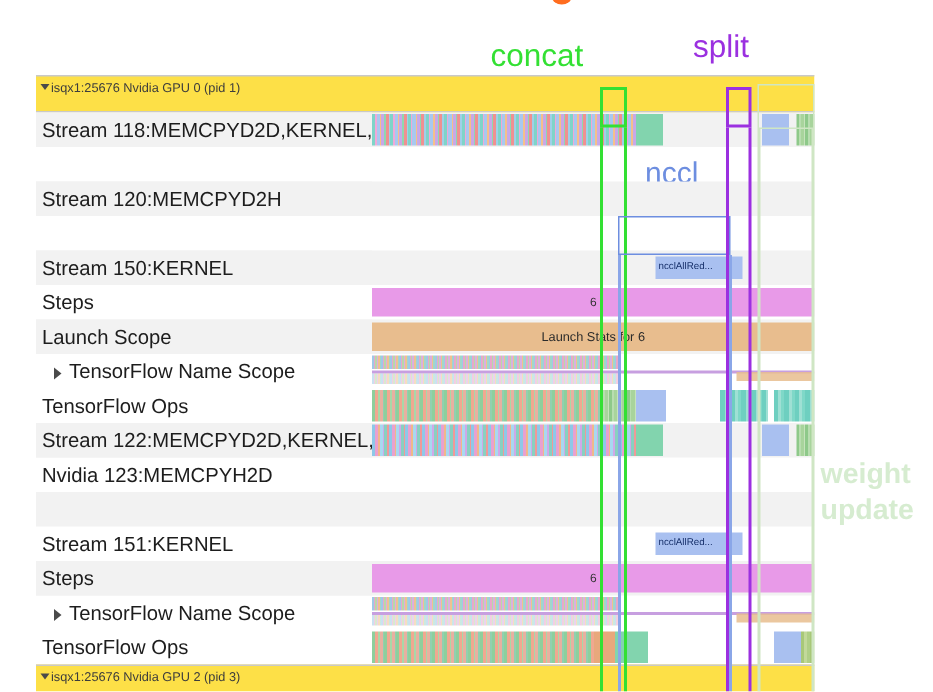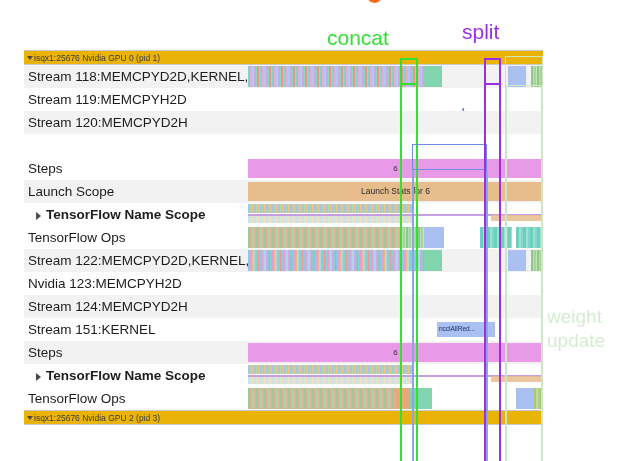--- a/index.html
+++ b/index.html
@@ -20,7 +20,7 @@
   
   #viewer{position:absolute;left:24px;top:50px;width:519px;height:411px;overflow:hidden;}
 
-  .grp-header{height:15px;background:#eab308;border-top:1px solid #c9c9c9;
+  .grp-header{height:25px;background:#fde047;border-top:1px solid #c9c9c9;
               border-bottom:1px solid #c9c9c9;box-sizing:border-box;
               font-size:8.5px;color:#3c3c3c;line-height:14px;padding-left:10px;position:relative;}
   .grp-header .tri{position:absolute;left:3px;top:5px;width:0;height:0;

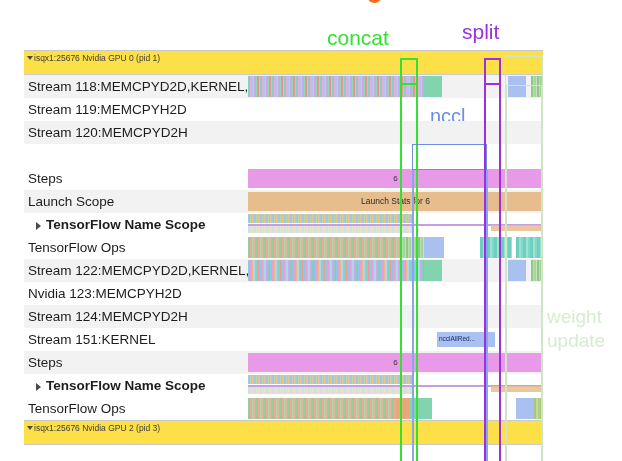--- a/index.html
+++ b/index.html
@@ -107,7 +107,6 @@
   </div>
 
   <div class="row">
-    <div class="lbl">Stream 119:MEMCPYH2D</div>
     <div class="lane"></div>
   </div>
 

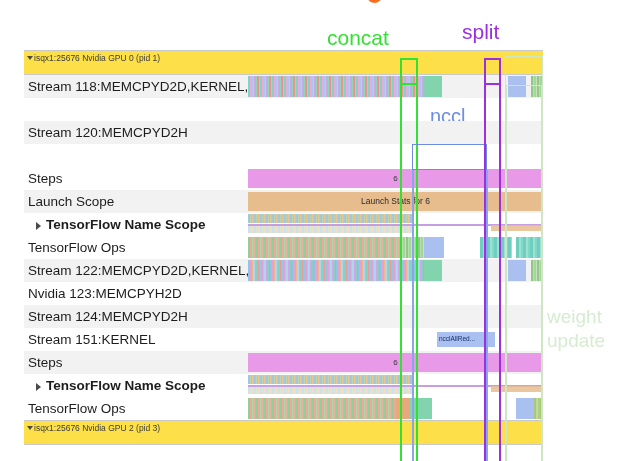--- a/index.html
+++ b/index.html
@@ -119,6 +119,12 @@
     <div class="lane"></div>
   </div>
 
+  <div class="row alt">
+    <div class="lbl">Stream 150:KERNEL</div>
+    <div class="lane">
+      <div class="nccl-blk" style="left:189px;top:4px;width:58px;height:15px;">ncclAllRed...</div>
+    </div>
+  </div>
 
   <div class="row">
     <div class="lbl">Steps</div>

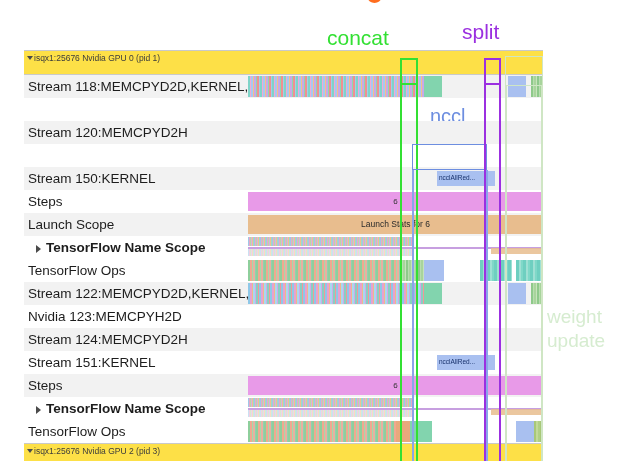--- a/index.html
+++ b/index.html
@@ -32,7 +32,7 @@
   .row .lbl{position:absolute;left:0;top:0;width:224px;height:23px;line-height:23px;
             font-size:13.5px;color:#1d1d1d;white-space:nowrap;overflow:hidden;
             padding-left:4px;box-sizing:border-box;z-index:3;background:inherit;}
-  .row.sub .lbl{padding-left:22px;font-weight:bold;}
+  .row.sub .lbl{padding-left:22px;}
   .row.sub .lbl .tri{position:absolute;left:12px;top:9px;width:0;height:0;
                      border-top:4px solid transparent;border-bottom:4px solid transparent;
                      border-left:5px solid #4a4a4a;}

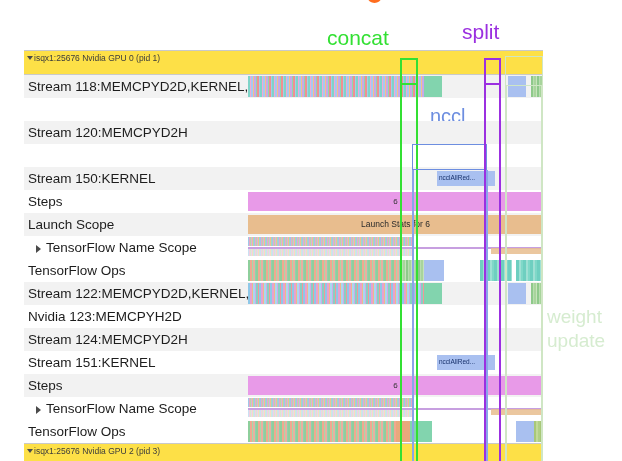--- a/index.html
+++ b/index.html
@@ -12,7 +12,7 @@
   #annot-concat{left:327px;top:26px;font-size:21px;color:#33e033;}
   #annot-split{left:462px;top:20px;font-size:21px;color:#9b30e0;}
   #annot-nccl{left:430px;top:105px;font-size:20px;color:#6d8ee0;}
-  #annot-weight{left:547px;top:305px;font-size:19px;color:#d6ecd0;line-height:24px;}
+  #annot-weight{left:547px;top:305px;font-size:19px;color:#d6ecd0;line-height:24px;font-weight:bold;}
   #annot-weight span{display:block;}
   #annot-orange{position:absolute;left:368px;top:-7px;width:13px;height:10px;
                 background:#ff6d1f;border-radius:50%;}

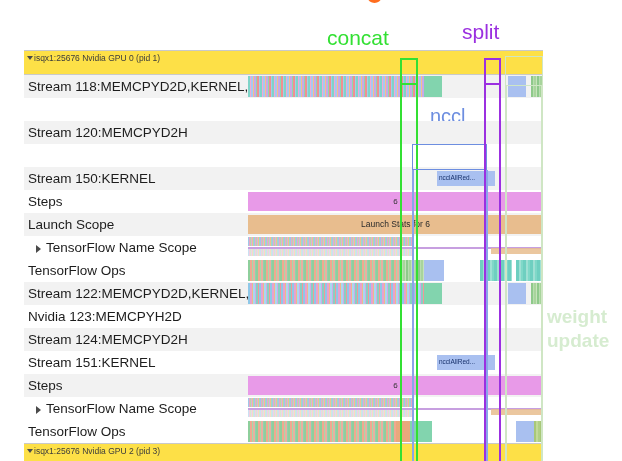--- a/index.html
+++ b/index.html
@@ -183,7 +183,6 @@
   </div>
 
   <div class="row alt">
-    <div class="lbl">Stream 124:MEMCPYD2H</div>
     <div class="lane"></div>
   </div>
 

